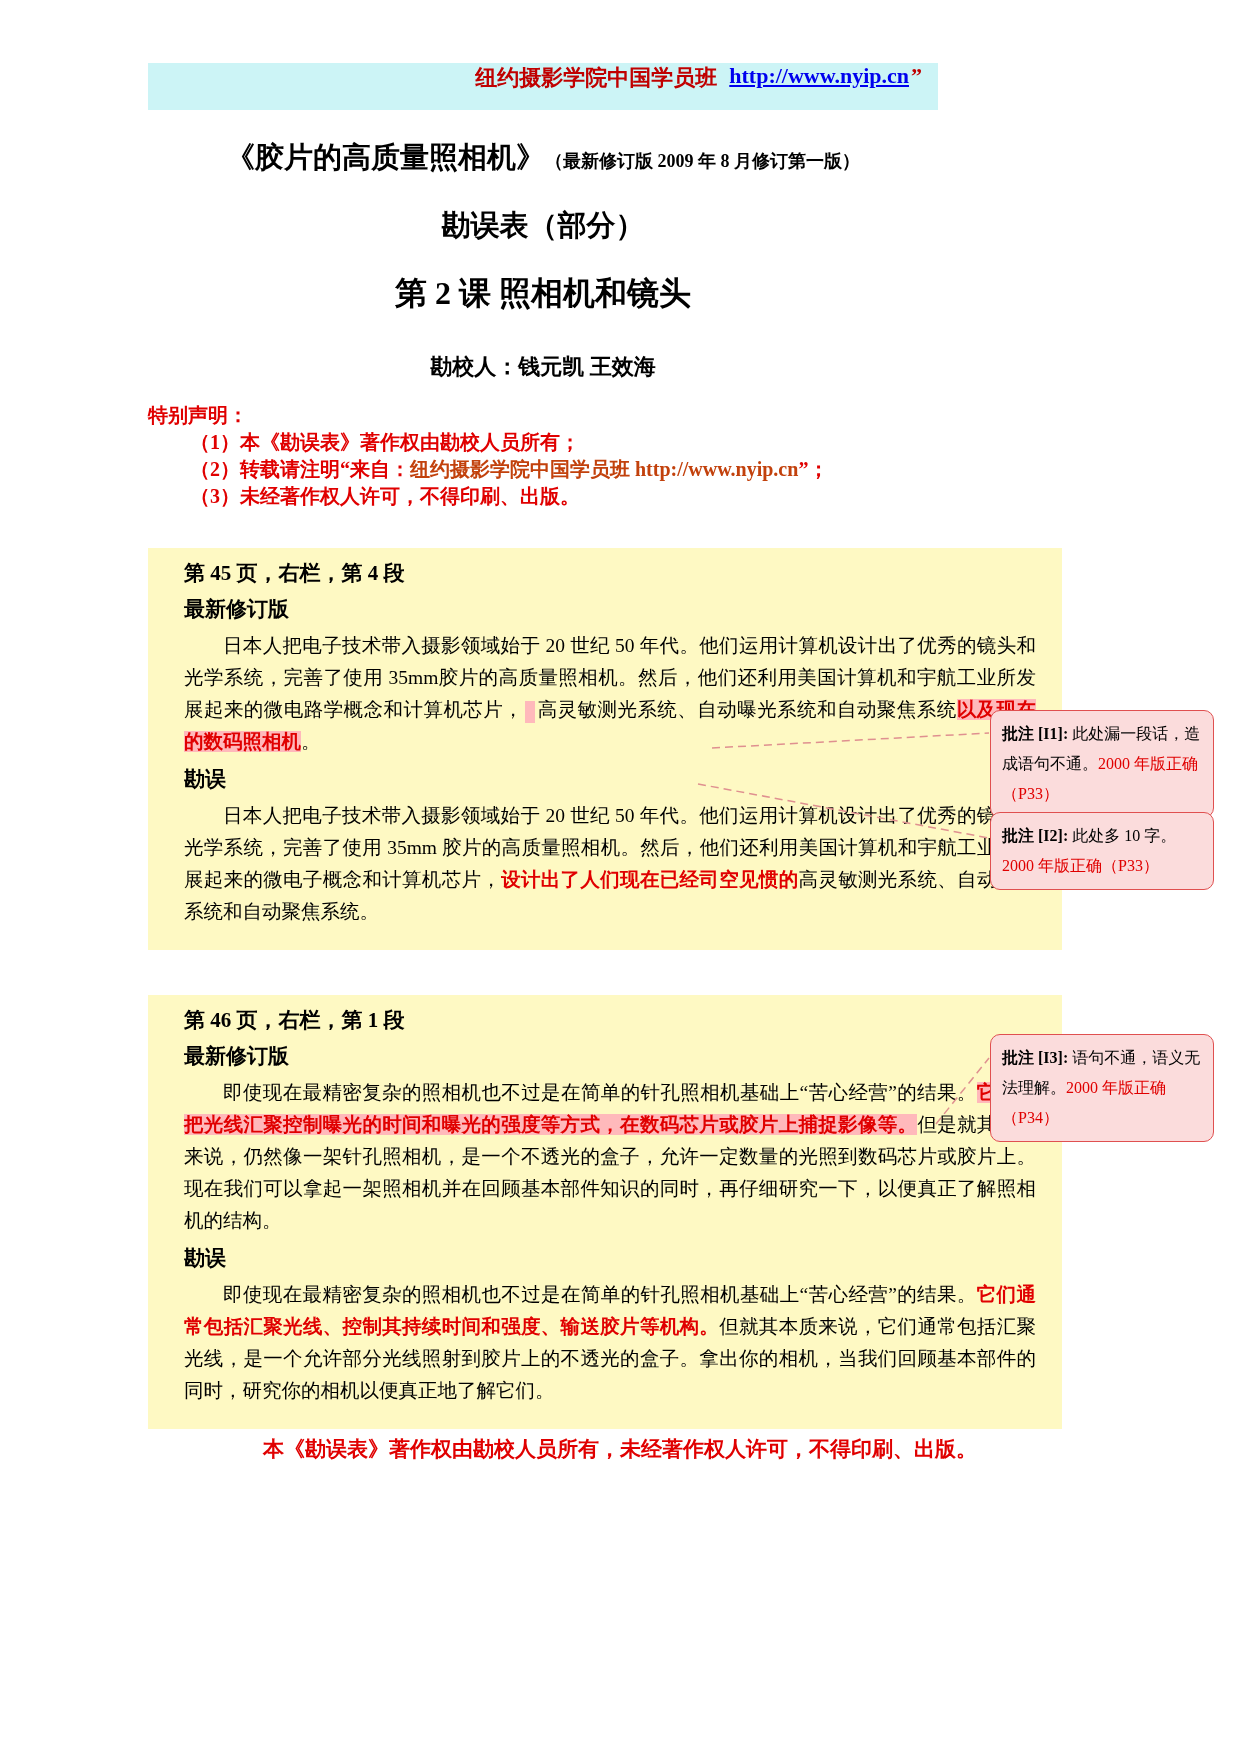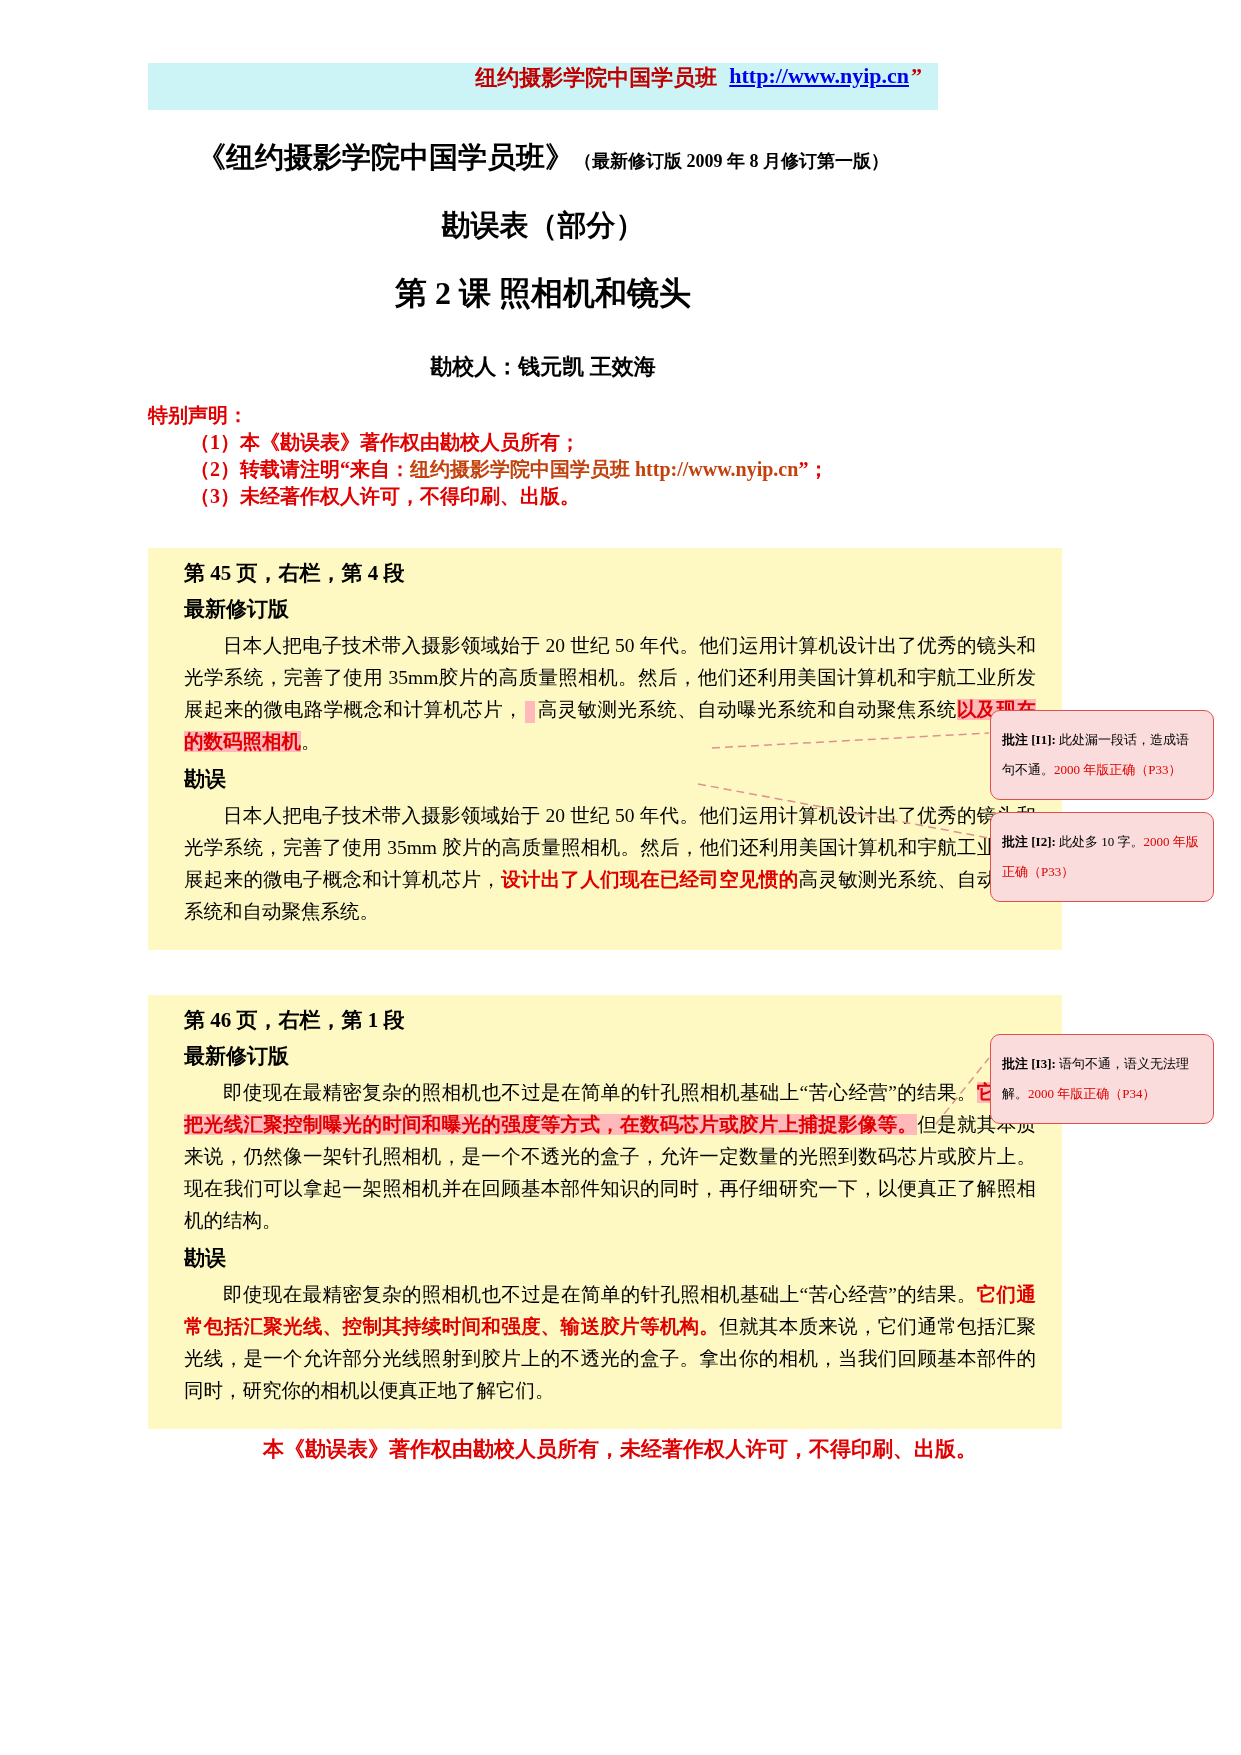--- a/index.html
+++ b/index.html
@@ -89,7 +89,7 @@
   </div>
 
   <div class="title-zone main-title">
-    <span>《纽约摄影学院中国学员班》</span><span class="note">（最新修订版 2009 年 8 月修订第一版）</span>
+    <span>《胶片的高质量照相机》</span><span class="note">（最新修订版 2009 年 8 月修订第一版）</span>
   </div>
   <div class="title-zone sub-title">勘误表（部分）</div>
   <div class="title-zone lesson-title">第 2 课  照相机和镜头</div>

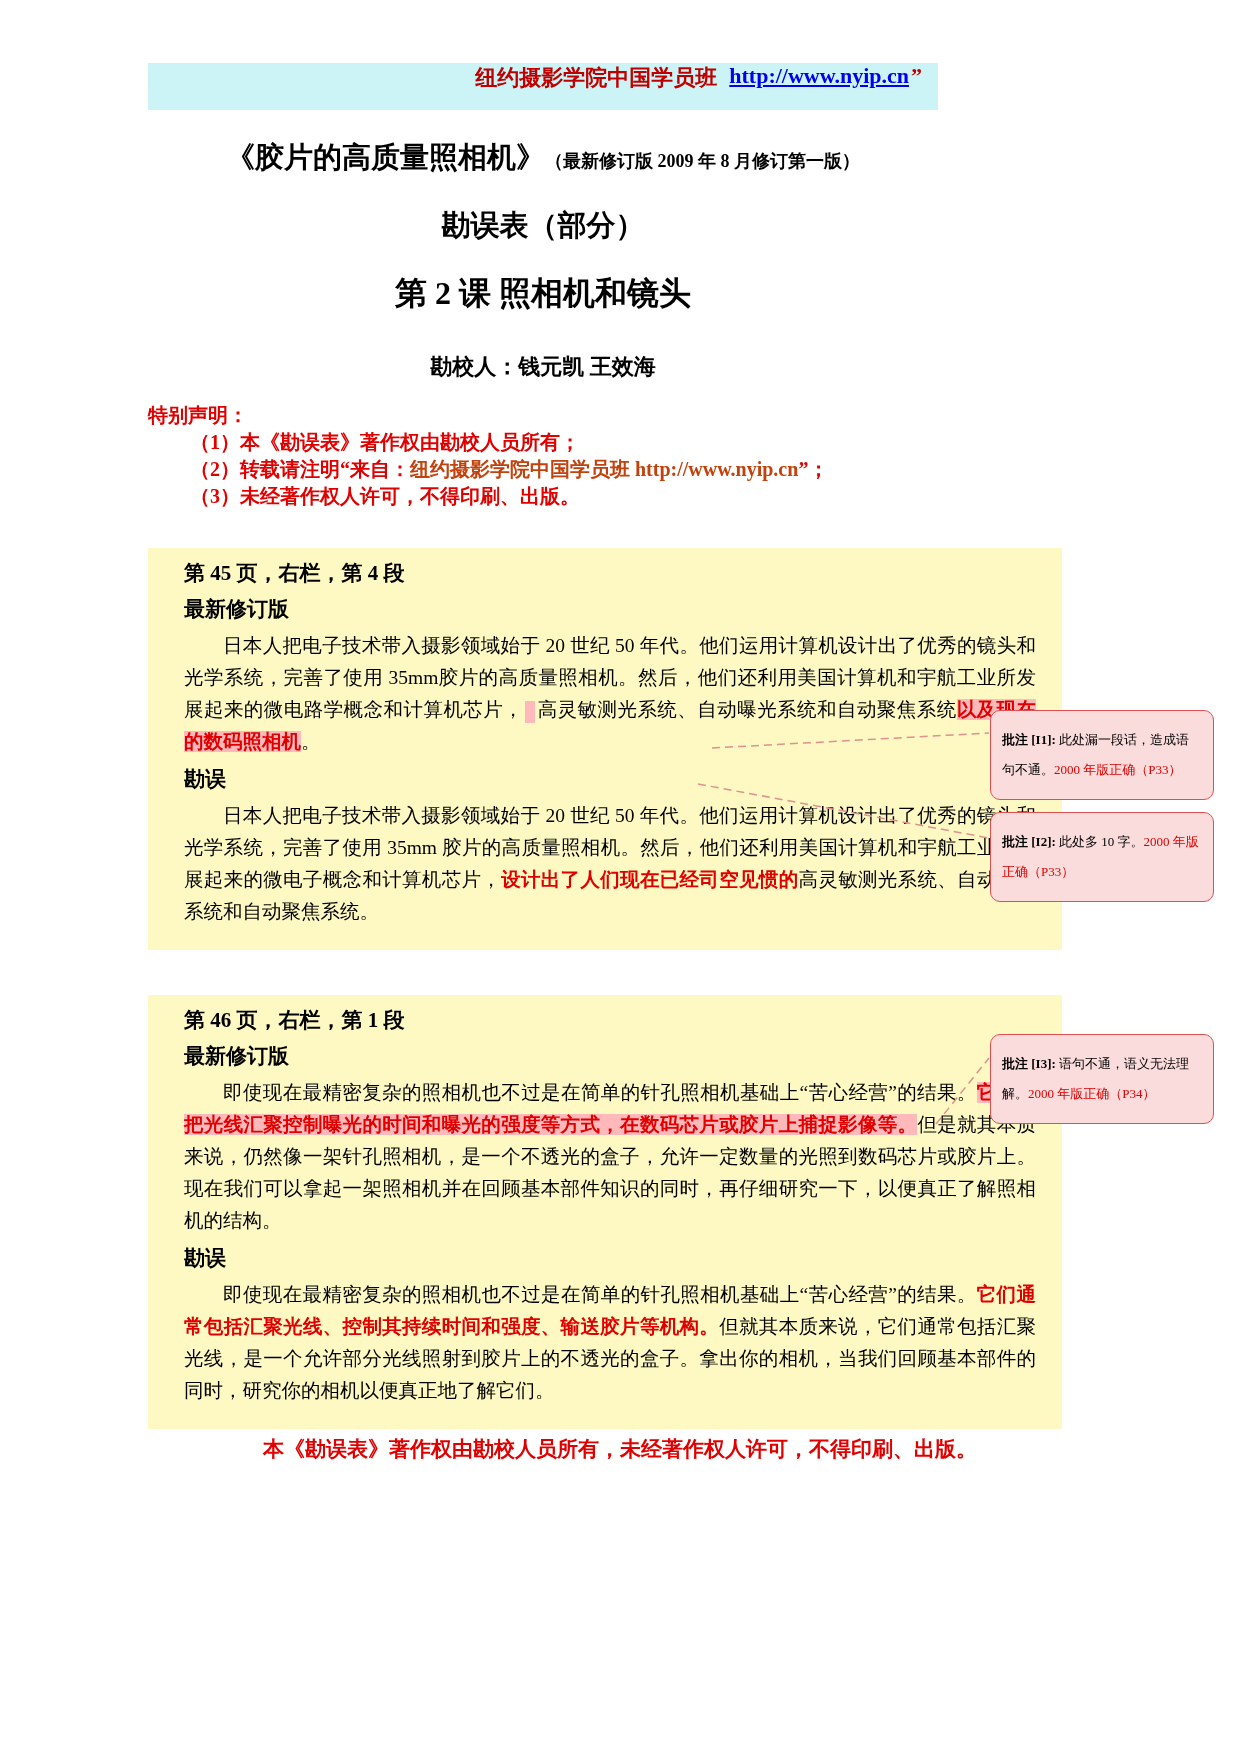--- a/index.html
+++ b/index.html
@@ -61,8 +61,8 @@
   .comment-box{
     position:absolute;left:990px;width:224px;
     background:#fbdcdc;border:1.5px solid #e05050;border-radius:10px;
-    box-sizing:border-box;padding:14px 11px;
-    font-size:13px;line-height:30px;color:#000;
+    box-sizing:border-box;padding:8px 11px;
+    font-size:16px;line-height:30px;color:#000;
   }
   .comment-box .c-label{font-weight:bold;}
   .comment-box .c-red{color:#e00000;}

